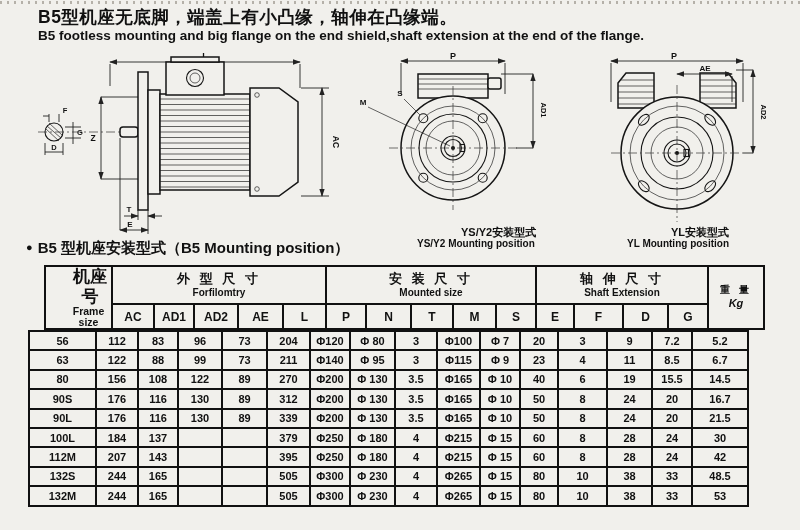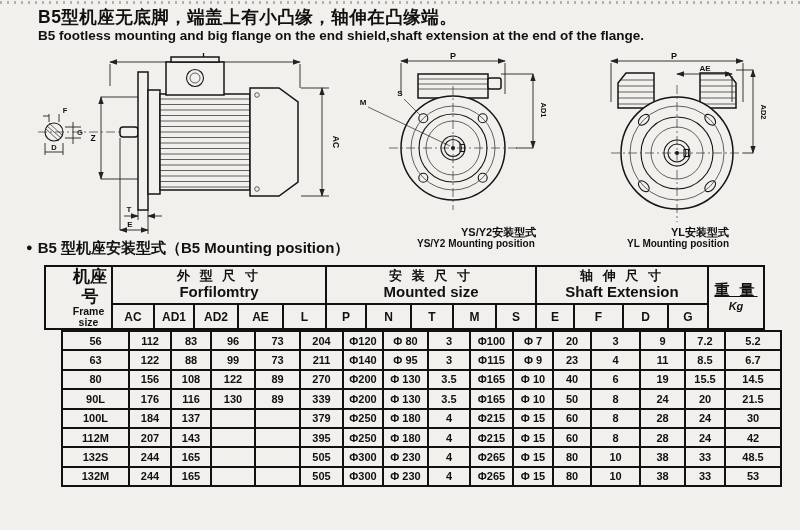--- a/index.html
+++ b/index.html
@@ -23,7 +23,7 @@
   .hdr-table{left:44px;top:265px;}
   .data-table{left:61px;top:330px;}
   .g-zh{font-size:13px;letter-spacing:3px;line-height:1.15;text-align:center;}
-  .g-en{font-size:15px;line-height:1.1;}
+  .g-en{font-size:10px;line-height:1.1;}
   .frame-zh{font-size:17px;line-height:1.15;margin-left:23px;}
   .frame-en{font-size:10.5px;line-height:1.05;white-space:pre-line;margin-left:20px;}
   .w-zh{font-size:15px;letter-spacing:3px;line-height:1.2;text-decoration:underline;}

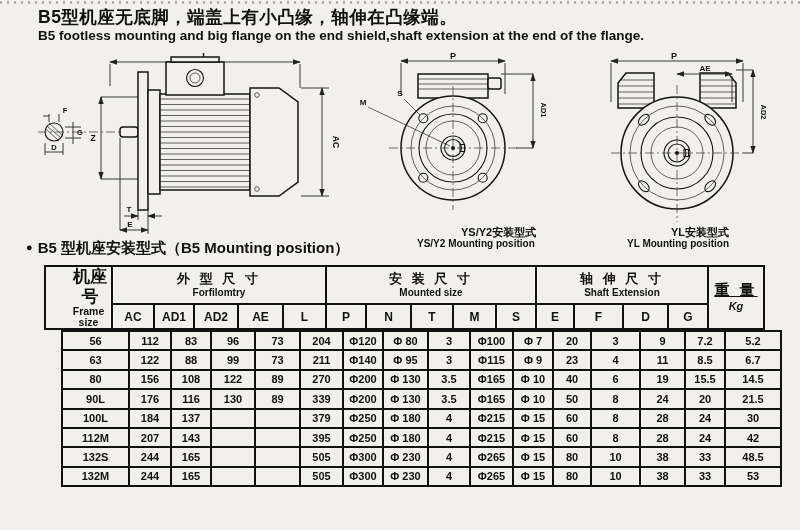--- a/index.html
+++ b/index.html
@@ -26,7 +26,7 @@
   .g-en{font-size:10px;line-height:1.1;}
   .frame-zh{font-size:17px;line-height:1.15;margin-left:23px;}
   .frame-en{font-size:10.5px;line-height:1.05;white-space:pre-line;margin-left:20px;}
-  .w-zh{font-size:15px;letter-spacing:3px;line-height:1.2;text-decoration:underline;}
+  .w-zh{font-size:10px;letter-spacing:3px;line-height:1.2;}
   .w-en{font-size:11px;line-height:1.3;font-style:italic;}
   .hdr-table .top-row td{height:33px;}
   .hdr-table td.letter{height:21px;font-size:12px;}

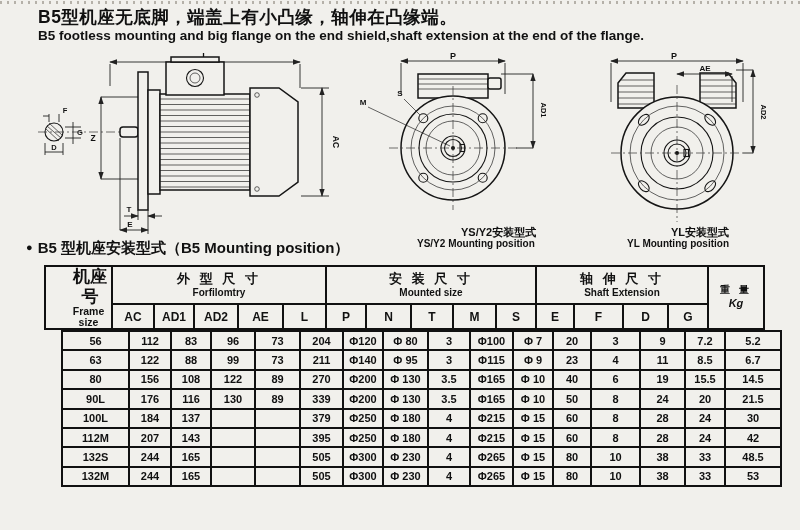--- a/index.html
+++ b/index.html
@@ -21,7 +21,7 @@
   table{border-collapse:collapse;table-layout:fixed;}
   td{border:2px solid #111;text-align:center;vertical-align:middle;padding:0;overflow:hidden;}
   .hdr-table{left:44px;top:265px;}
-  .data-table{left:61px;top:330px;}
+  .data-table{left:28px;top:330px;}
   .g-zh{font-size:13px;letter-spacing:3px;line-height:1.15;text-align:center;}
   .g-en{font-size:10px;line-height:1.1;}
   .frame-zh{font-size:17px;line-height:1.15;margin-left:23px;}

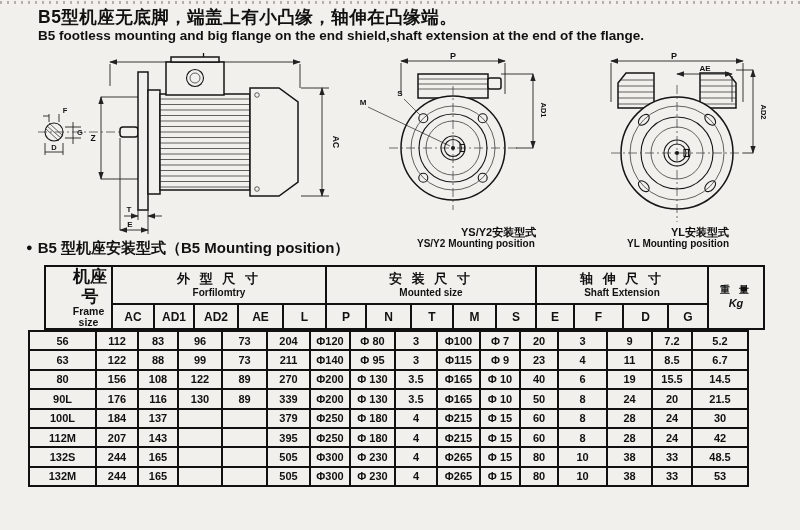--- a/index.html
+++ b/index.html
@@ -355,6 +355,24 @@
         <td>14.5</td>
       </tr>
       <tr>
+        <td>90S</td>
+        <td>176</td>
+        <td>116</td>
+        <td>130</td>
+        <td>89</td>
+        <td>312</td>
+        <td>Φ200</td>
+        <td>Φ 130</td>
+        <td>3.5</td>
+        <td>Φ165</td>
+        <td>Φ 10</td>
+        <td>50</td>
+        <td>8</td>
+        <td>24</td>
+        <td>20</td>
+        <td>16.7</td>
+      </tr>
+      <tr>
         <td>90L</td>
         <td>176</td>
         <td>116</td>

